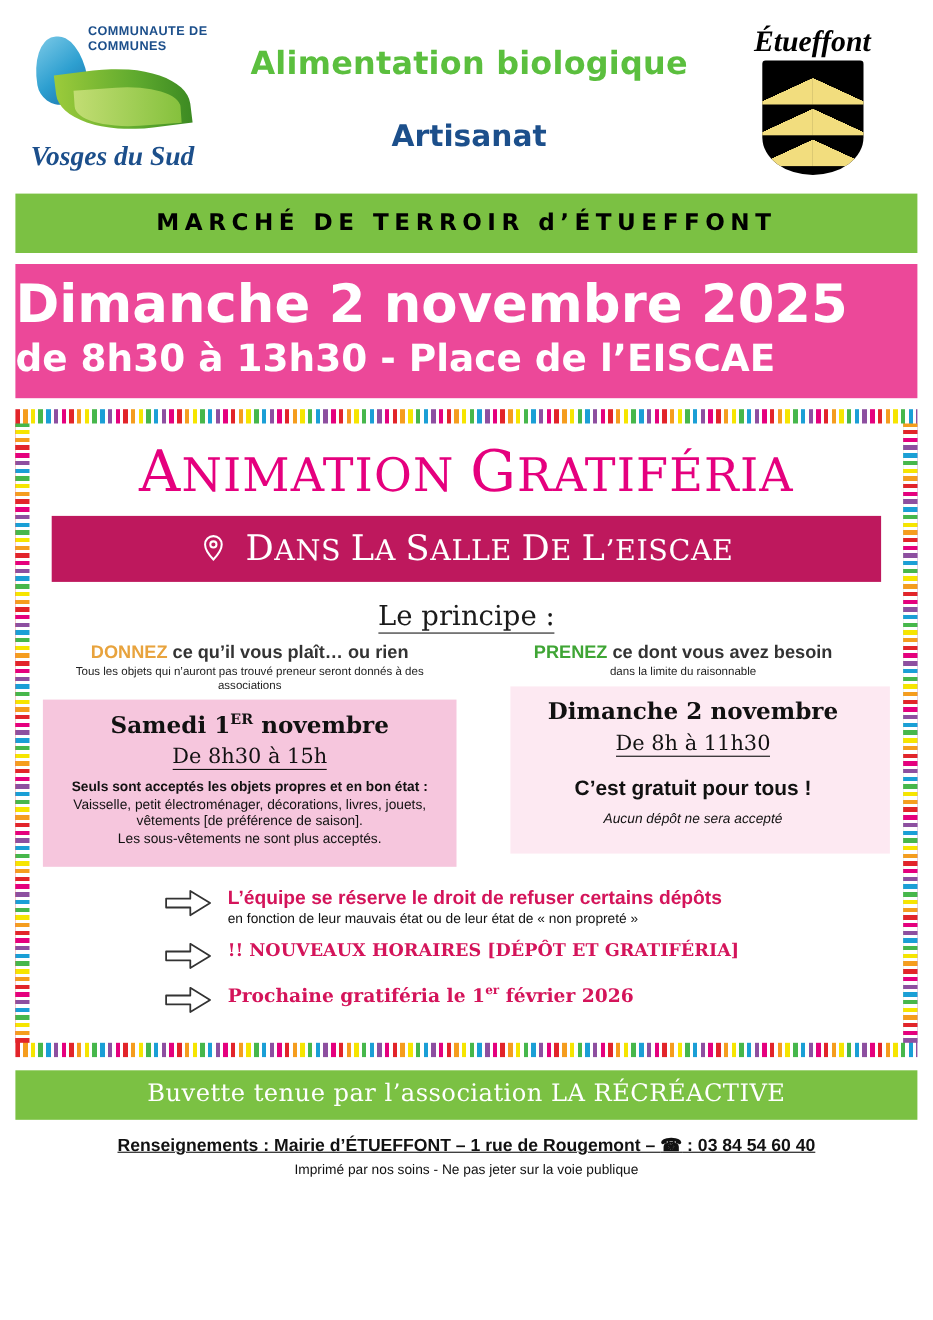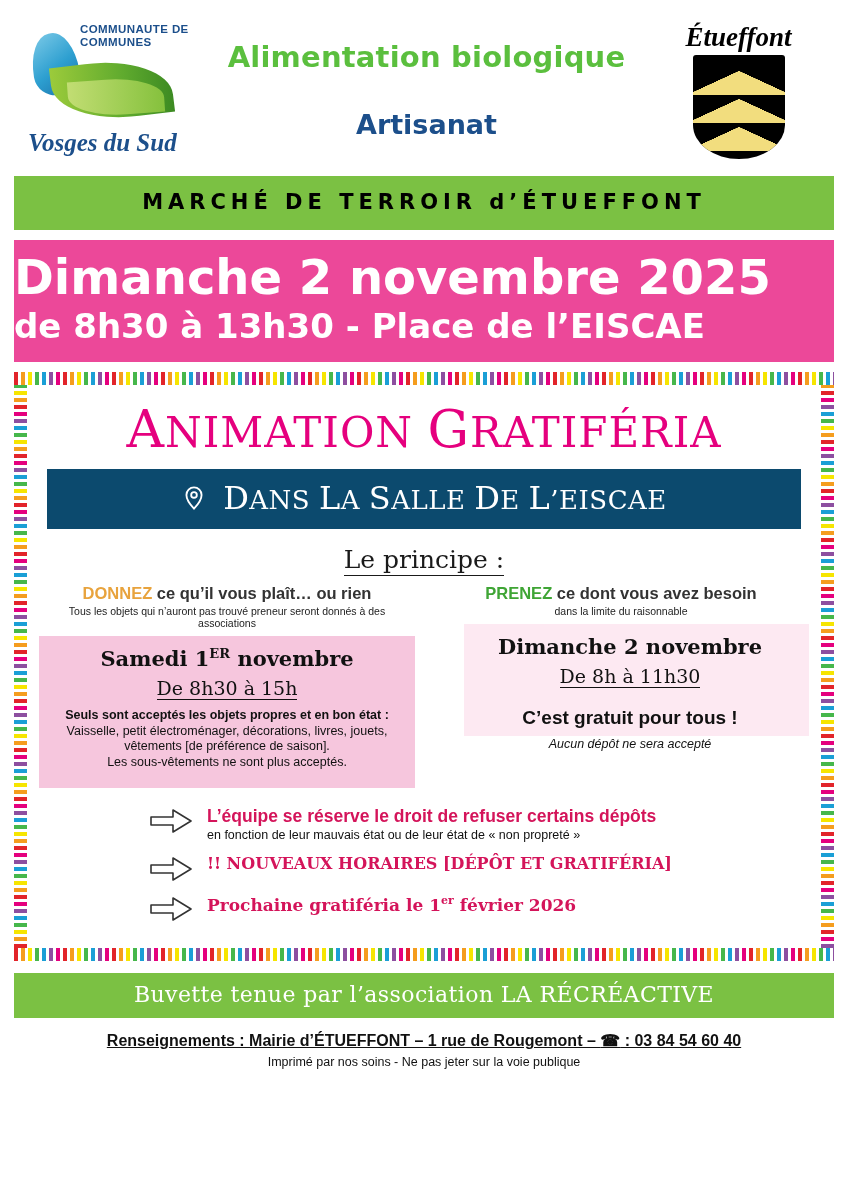--- a/index.html
+++ b/index.html
@@ -230,7 +230,7 @@
   .anim-title .cap { font-size: 52px; }
 
   .pink-bar {
-    background: #0c4a6e;
+    background: #be185d;
     color: #fff;
     display: flex;
     align-items: center;

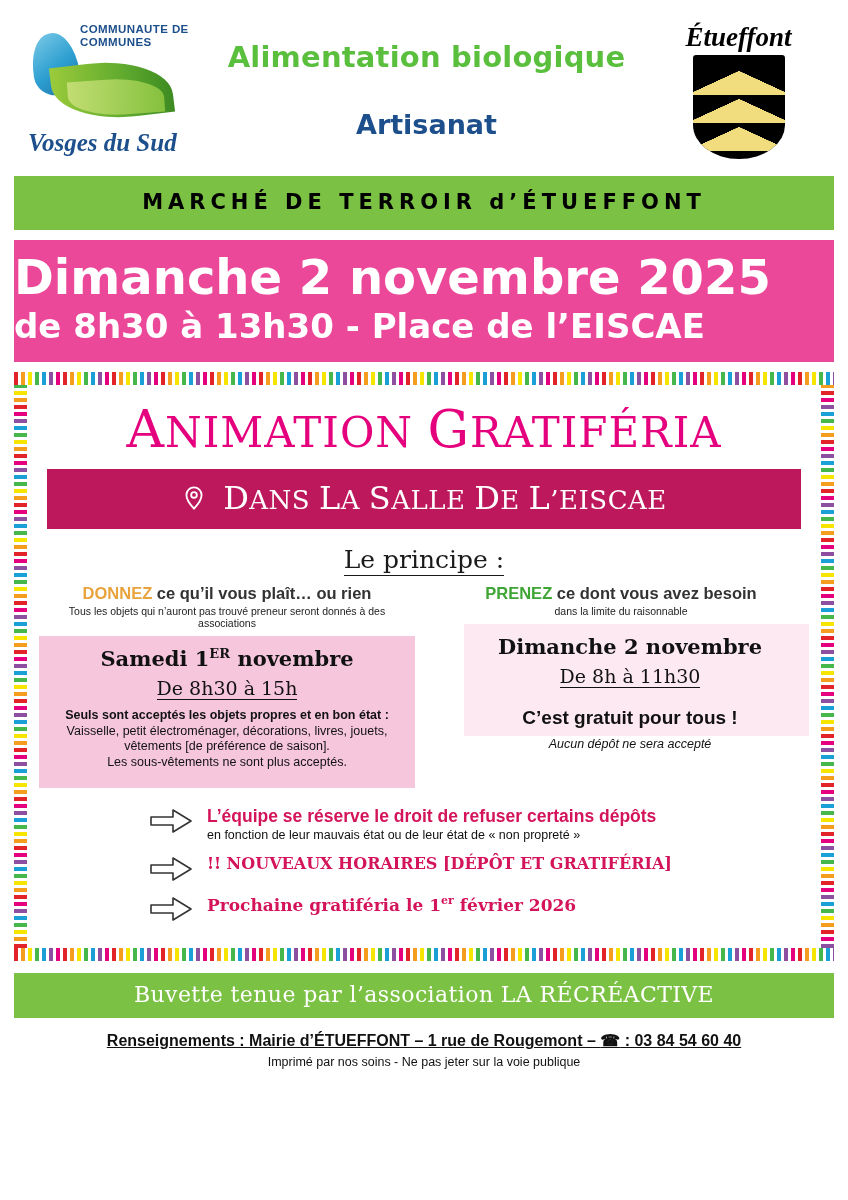--- a/index.html
+++ b/index.html
@@ -295,7 +295,7 @@
   .box-pink-light {
     background: #fde9f2;
     padding: 10px 21px 12px 8px;
-    height: 112px;
+    height: 152px;
     box-sizing: border-box;
     margin-left: 31px;
   }

